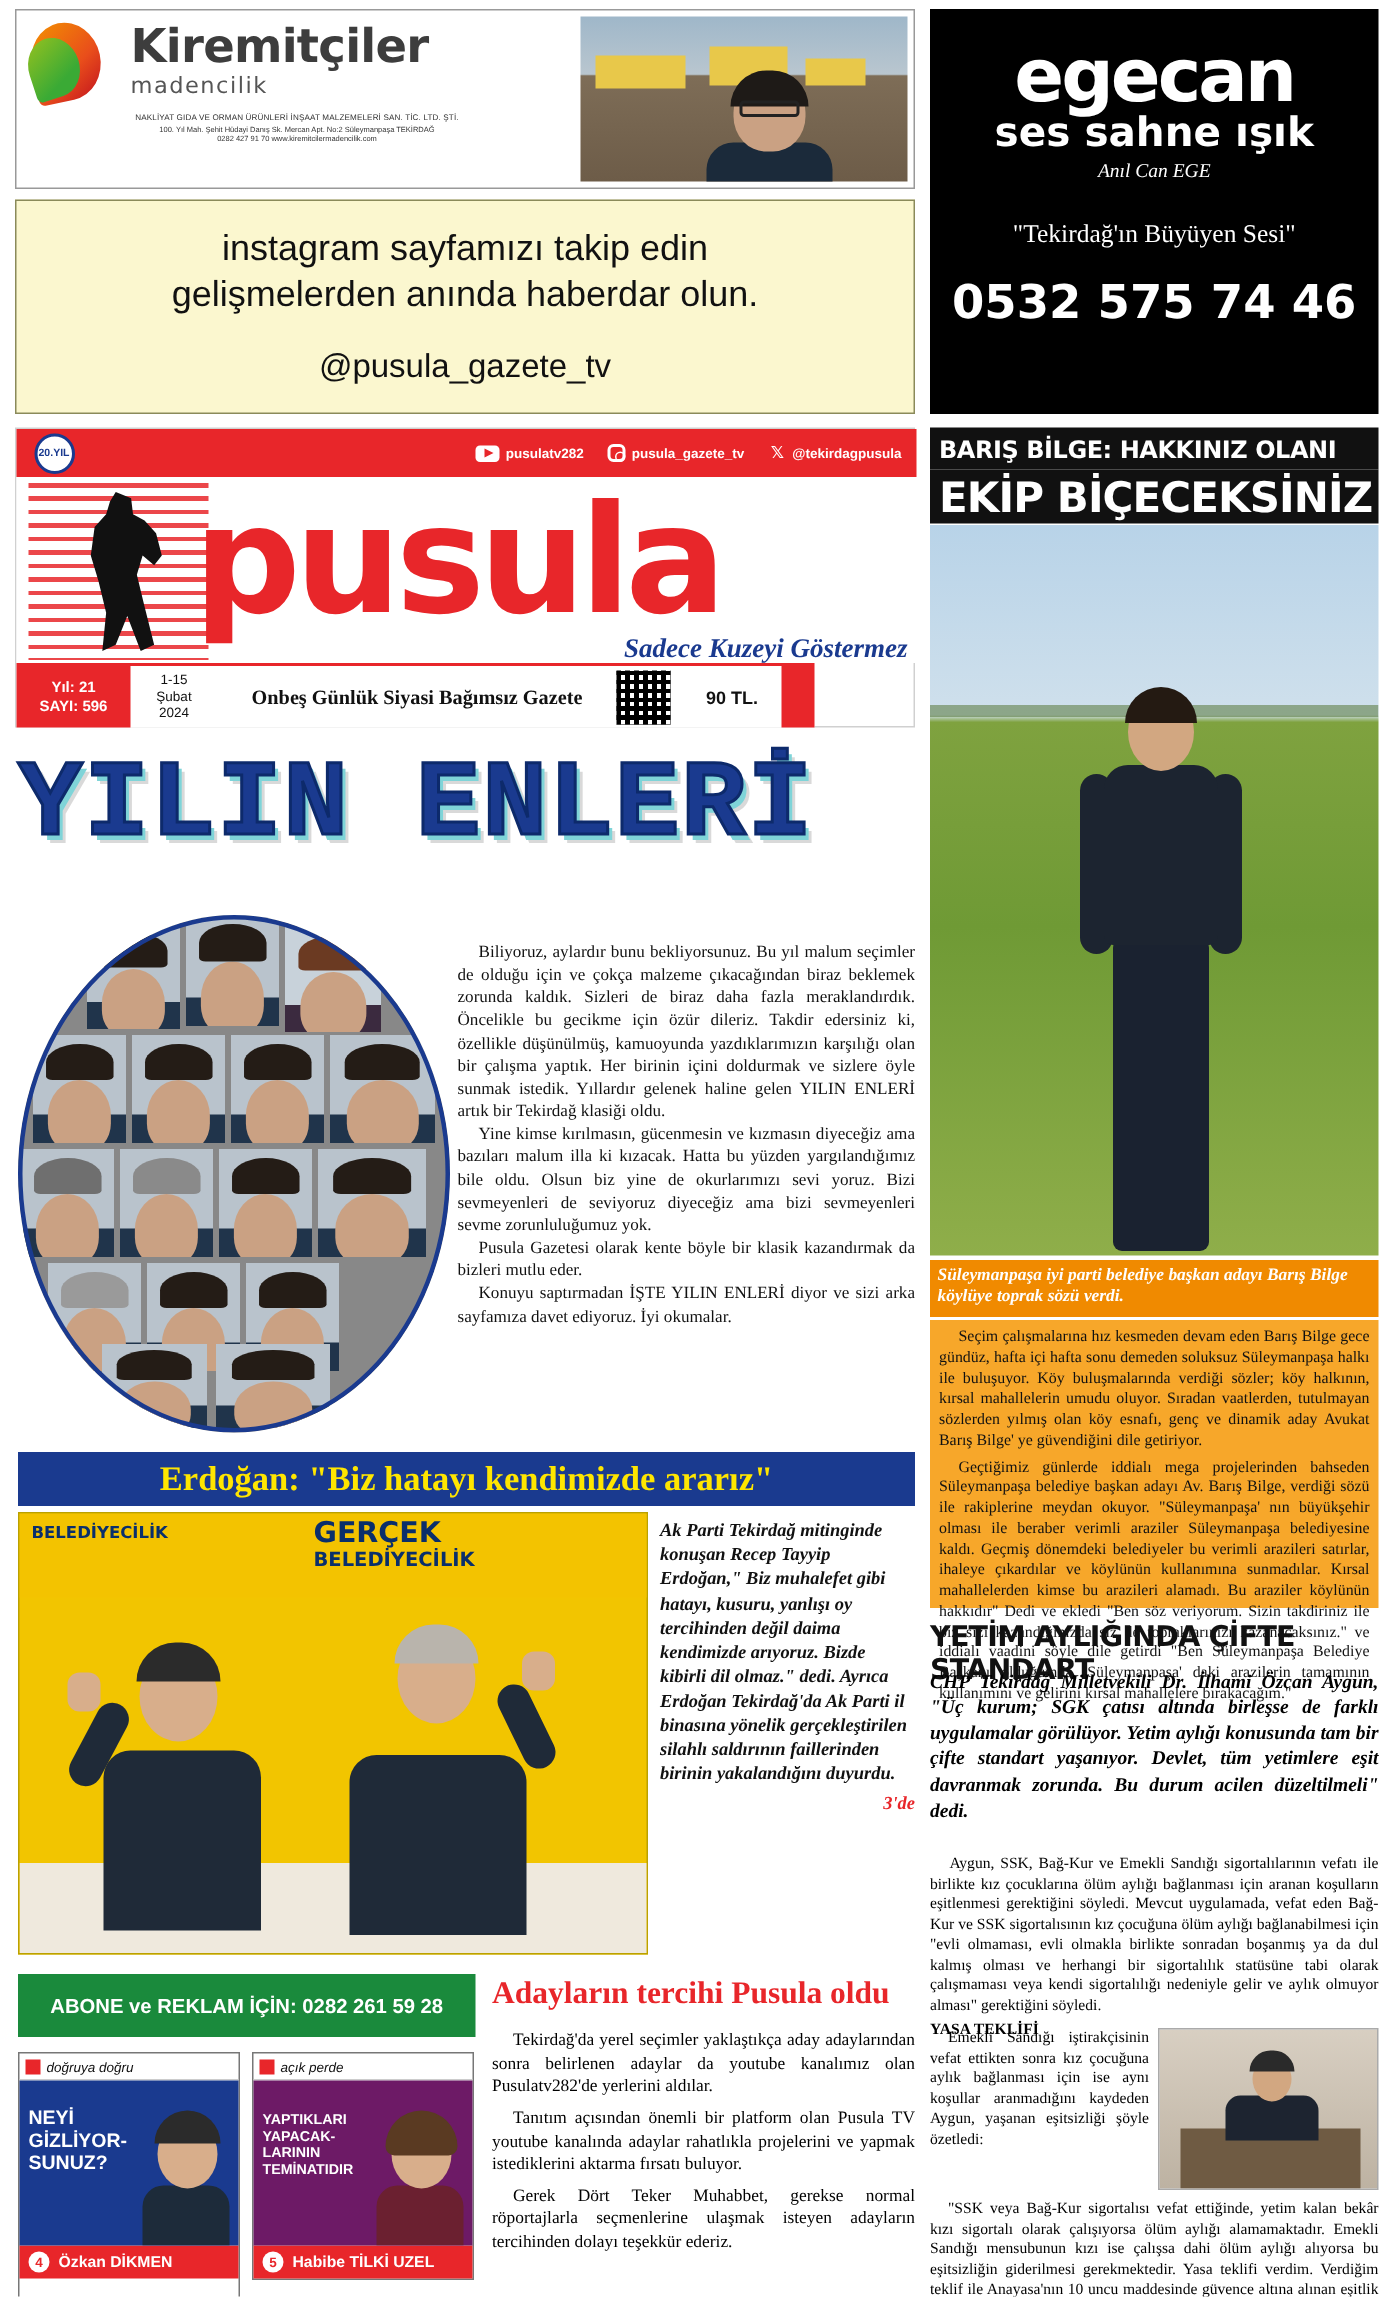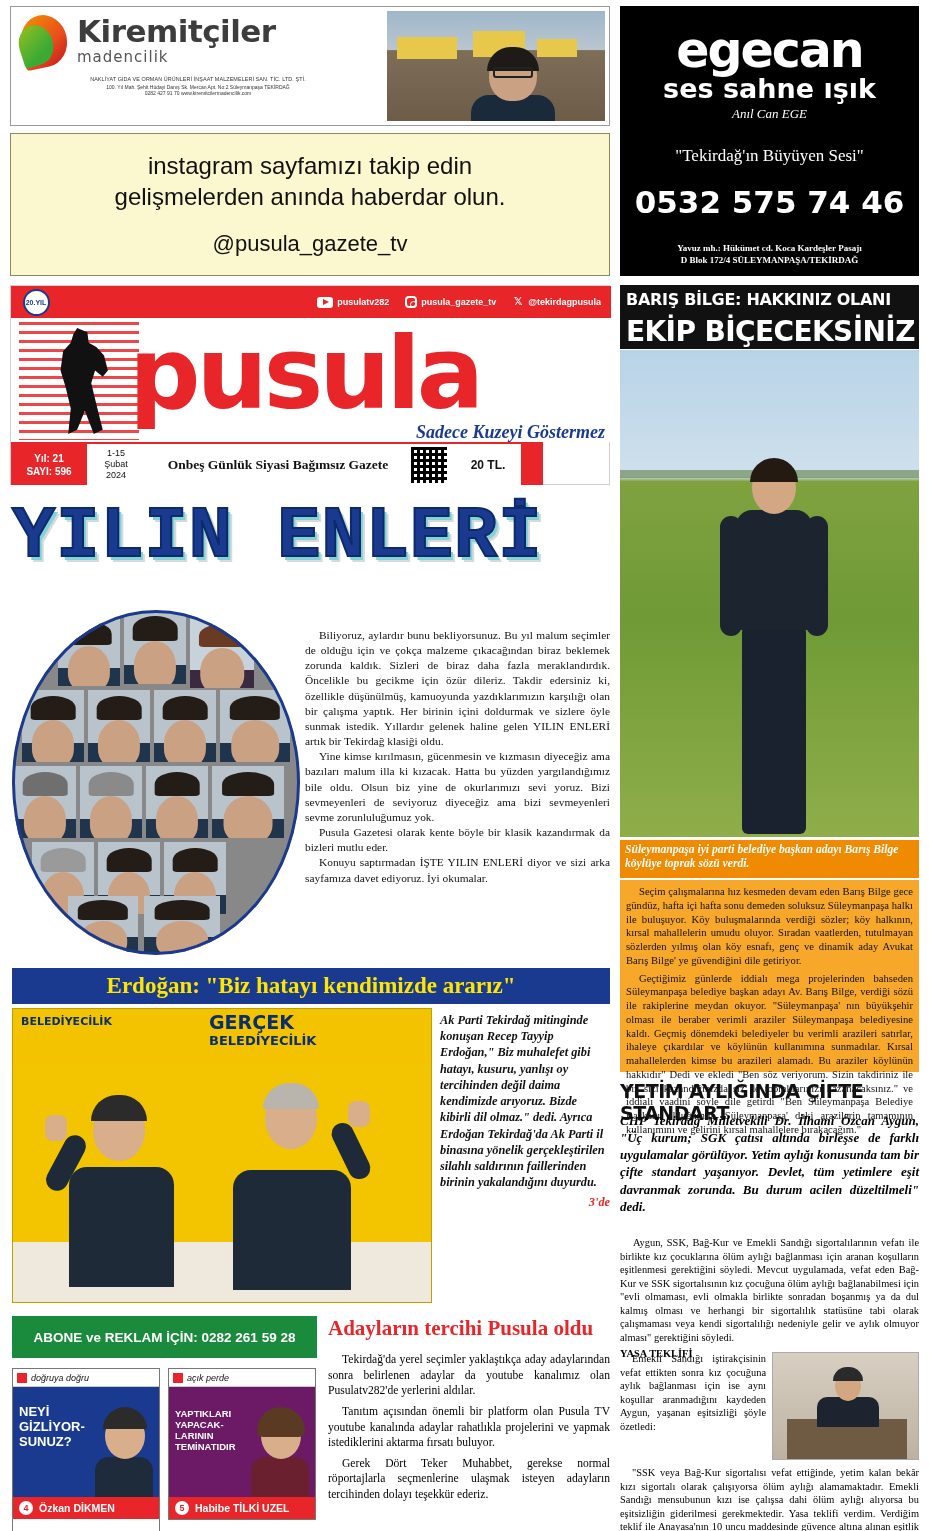--- a/index.html
+++ b/index.html
@@ -16,7 +16,7 @@
   
   .topband { position:absolute; left:10px; top:6px; width:600px; height:120px; border:1px solid #999; background:#fff; display:flex; }
   .kiremit-left { width: 372px; padding:6px 4px 2px 6px; position:relative; }
-  .kiremit-logo { display:flex; align-items:center; gap:6px; }
+  .kiremit-logo { display:flex; align-items:center; gap:16px; }
   .leafmark { width:54px; height:56px; position:relative; }
   .leafmark .l1 { position:absolute; left:4px; top:2px; width:46px; height:52px; border-radius:50% 50% 50% 8%; background:linear-gradient(145deg,#f39200 0%,#e94e1b 60%,#c1121f 100%); transform:rotate(-12deg); }
   .leafmark .l2 { position:absolute; left:2px; top:12px; width:34px; height:40px; border-radius:50% 50% 50% 10%; background:linear-gradient(150deg,#95c11f 0%,#3aaa35 70%); transform:rotate(-18deg); }

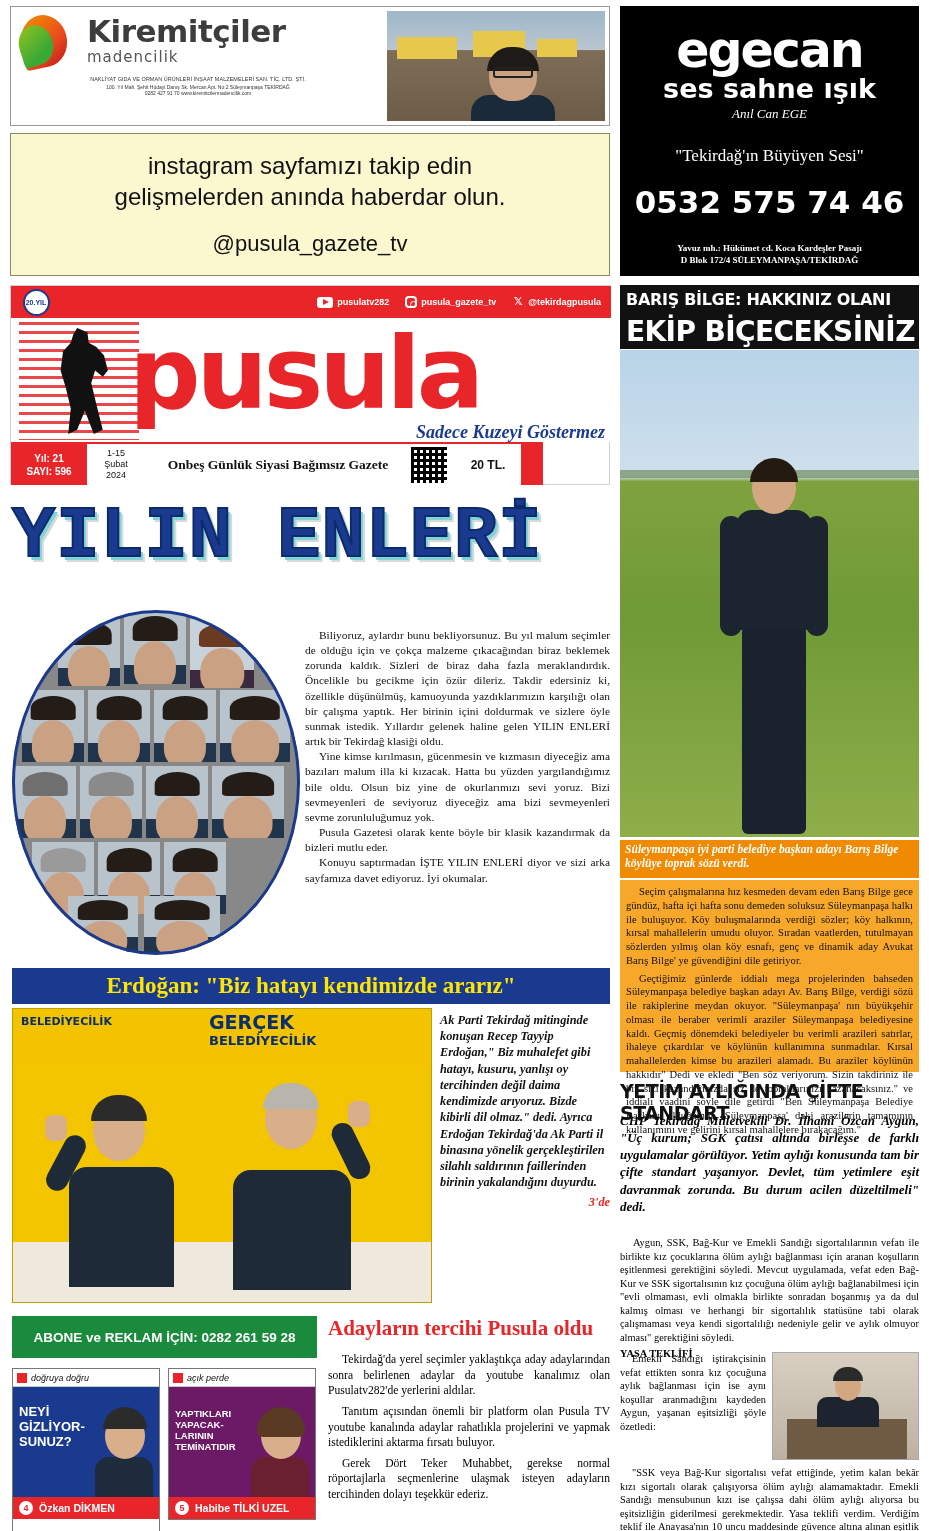--- a/index.html
+++ b/index.html
@@ -203,10 +203,6 @@
     <div class="egecan-name">Anıl Can EGE</div>
     <div class="egecan-slogan">"Tekirdağ'ın Büyüyen Sesi"</div>
     <div class="egecan-phone">0532 575 74 46</div>
-    <div class="egecan-addr">
-      <div>Yavuz mh.: Hükümet cd. Koca Kardeşler Pasajı</div>
-      <div>D Blok 172/4 SÜLEYMANPAŞA/TEKİRDAĞ</div>
-    </div>
   </div>
 
   <div class="insta">

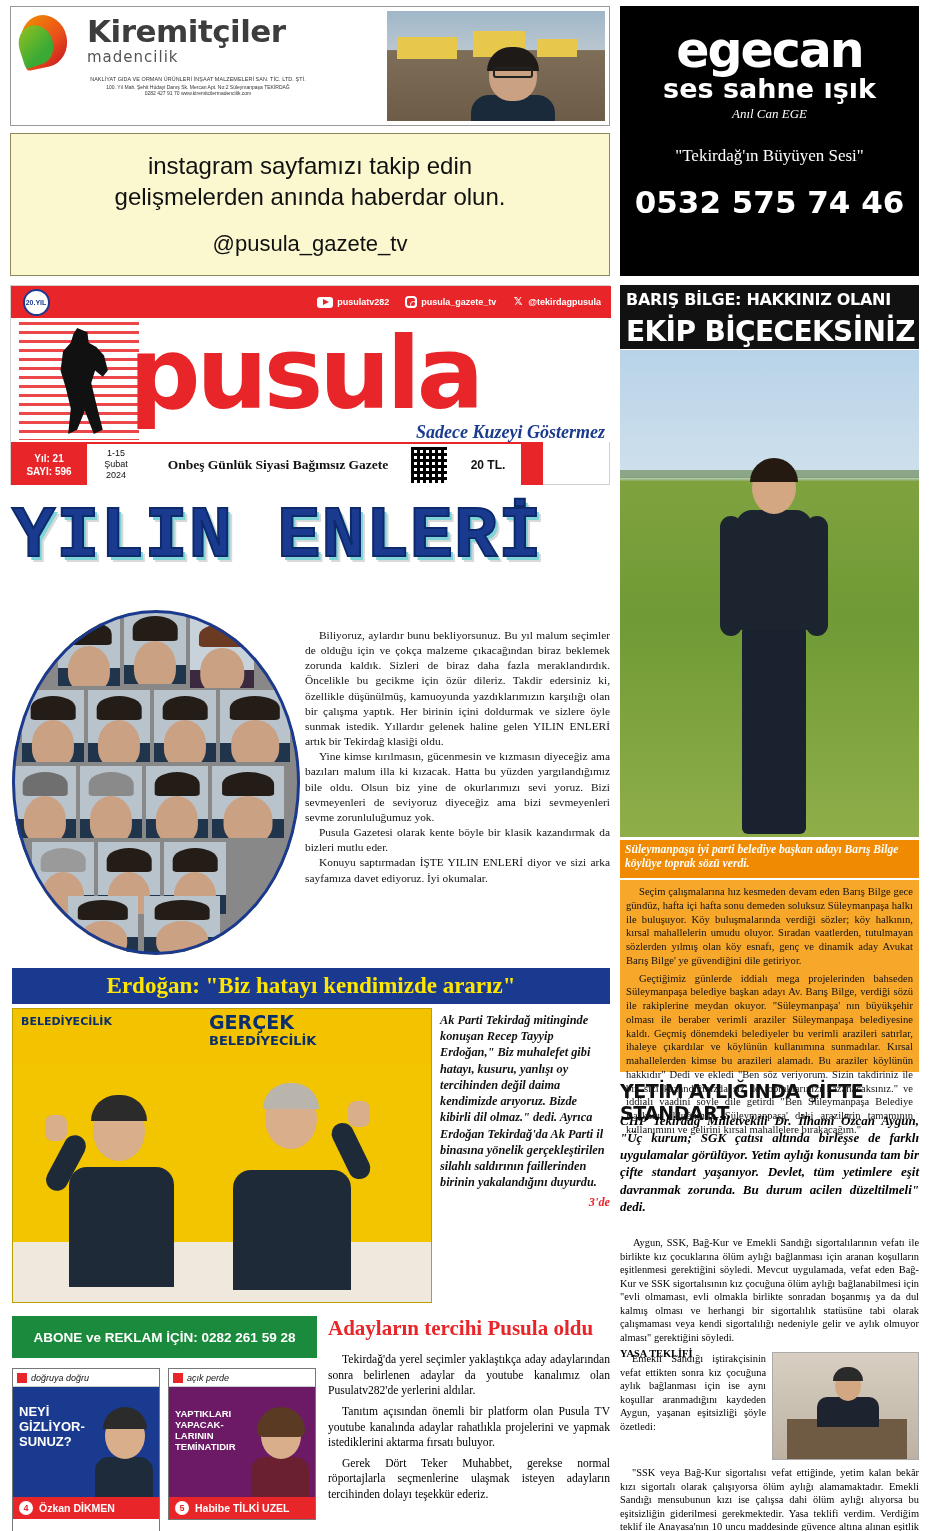--- a/index.html
+++ b/index.html
@@ -251,7 +251,7 @@
       </div>
       <div class="mh-tag">Onbeş Günlük Siyasi Bağımsız Gazete</div>
       <div class="qr"></div>
-      <div class="mh-price">20 TL.</div>
+      <div class="mh-price">90 TL.</div>
       <div class="mh-redsq"></div>
     </div>
   </div>

